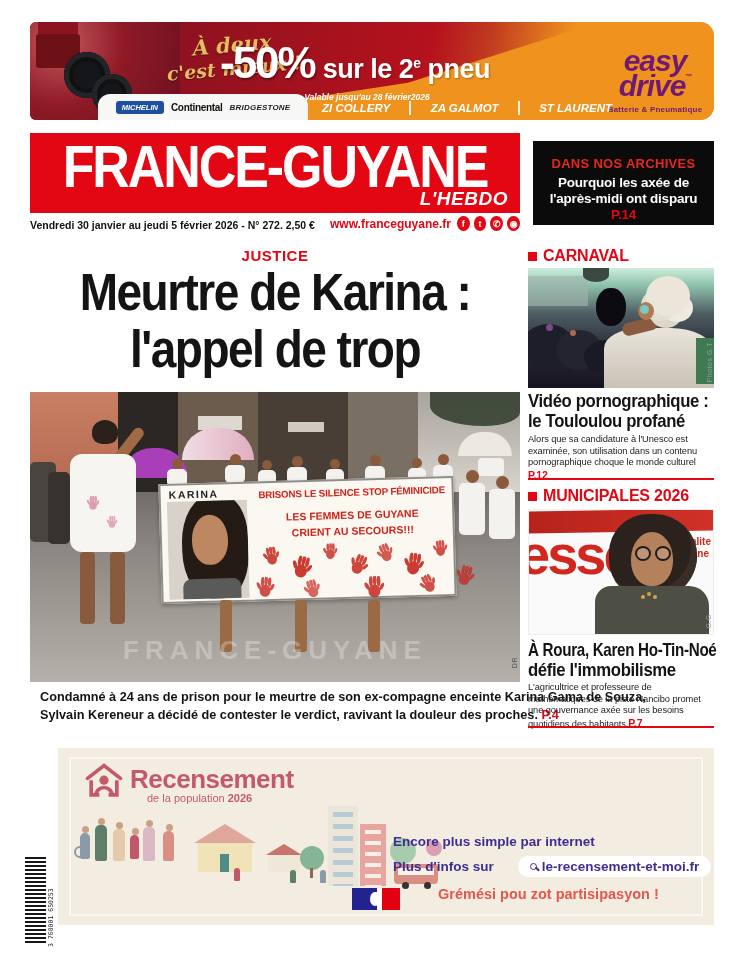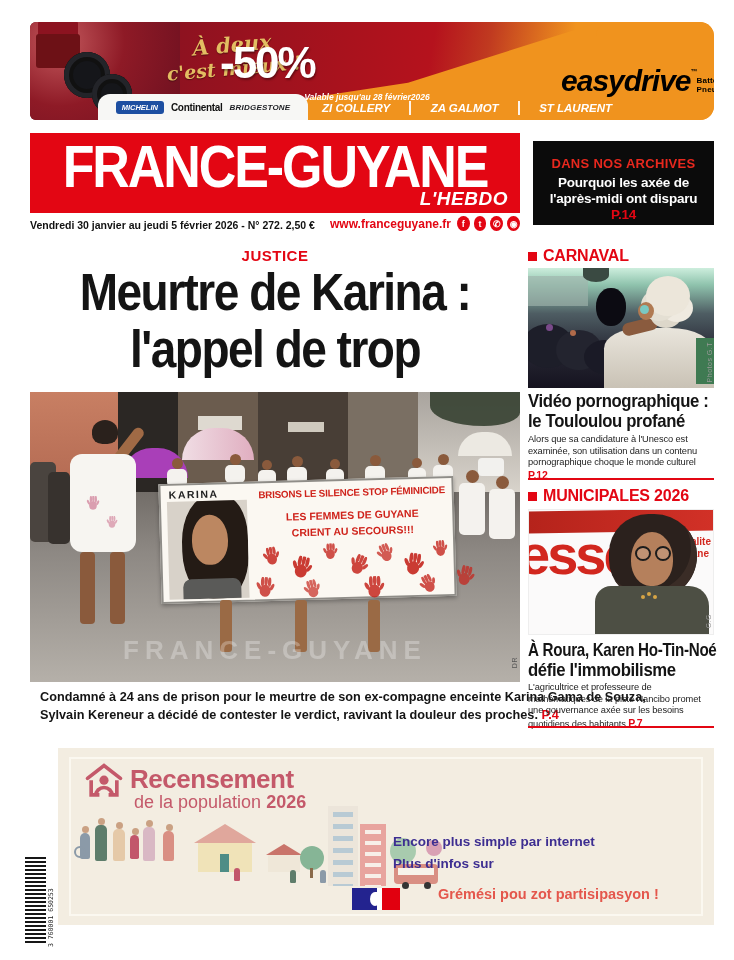--- a/index.html
+++ b/index.html
@@ -186,6 +186,7 @@
   </div>
   <div id="ad-offer">
     <span class="big">-50%</span>
+    <span class="rest"><span>sur le 2</span><sup style="font-size:14px">e</sup><span> pneu</span></span>
   </div>
   <div id="ad-validity">Valable jusqu'au 28 février2026</div>
   <div id="easydrive">

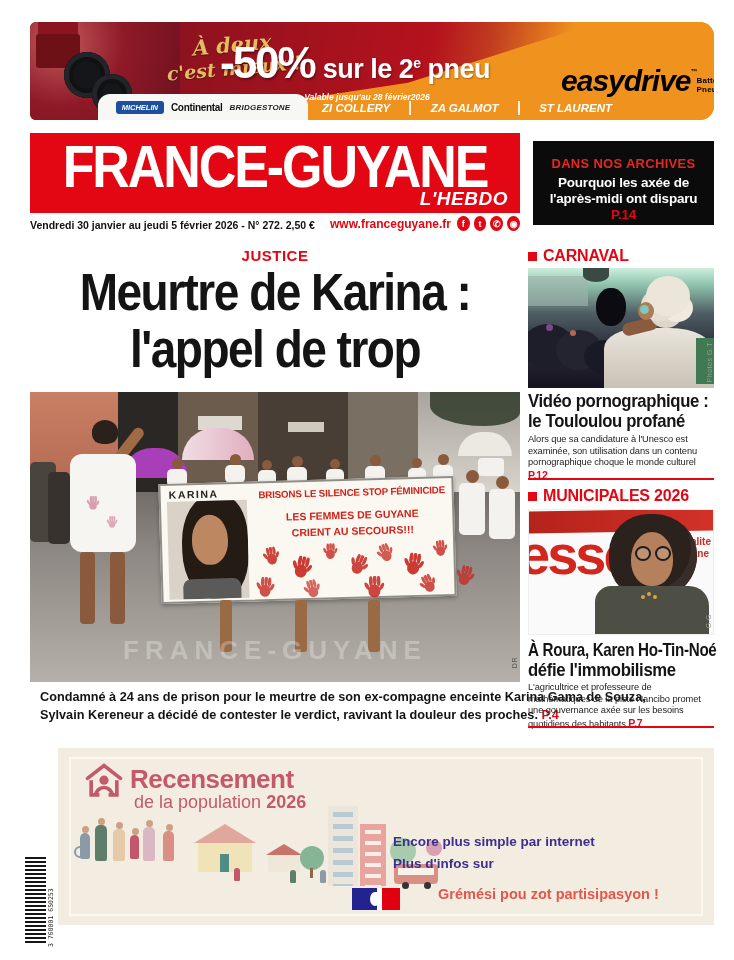--- a/index.html
+++ b/index.html
@@ -28,7 +28,7 @@
   #ad-offer .rest{font-size:27px;font-weight:bold;margin-left:8px;letter-spacing:-.5px;text-shadow:1px 1px 2px rgba(0,0,0,.3)}
   #ad-validity{position:absolute;left:262px;top:70px;width:150px;color:#fff;font-size:8.5px;font-style:italic;font-weight:bold;text-align:center}
   #easydrive{position:absolute;right:0;top:0;width:118px;height:119px;background:#f0931e;border-radius:14px;
-    display:flex;flex-direction:row;align-items:center;justify-content:center;color:#000000}
+    display:flex;flex-direction:column;align-items:center;justify-content:center;color:#701a75}
   #easydrive .w{font-size:30px;font-weight:bold;font-style:italic;line-height:.82;letter-spacing:-1px}
   #easydrive .tm{font-size:7px;vertical-align:top}
   #easydrive .sub{font-size:8px;font-weight:bold;margin-top:7px;letter-spacing:.2px}

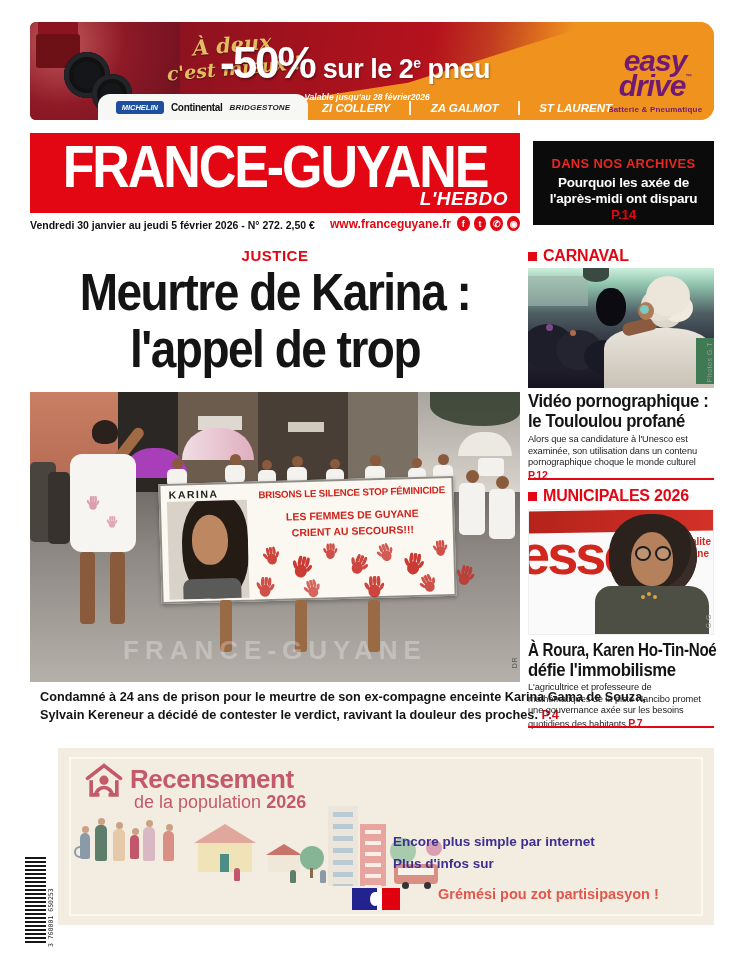--- a/index.html
+++ b/index.html
@@ -137,7 +137,7 @@
   #census{left:58px;top:748px;width:656px;height:177px;background:#f3ede1}
   #census .inner{position:absolute;inset:9px 11px;border:2px solid #fbf8f0}
   #census-logo-title{position:absolute;left:72px;top:16px;font-size:26px;font-weight:bold;color:#c4596a;letter-spacing:-.5px}
-  #census-logo-sub{position:absolute;left:76px;top:44px;font-size:18px;color:#c4596a}
+  #census-logo-sub{position:absolute;left:89px;top:44px;font-size:11px;color:#c4596a}
   #census-logo-sub b{font-weight:bold}
   #census-head{position:absolute;left:335px;top:16px;width:248px;font-size:17px;font-weight:bold;color:#3d2e91;line-height:1.22}
   #census-l1{position:absolute;left:335px;top:86px;font-size:13.5px;font-weight:bold;color:#3d2e91}

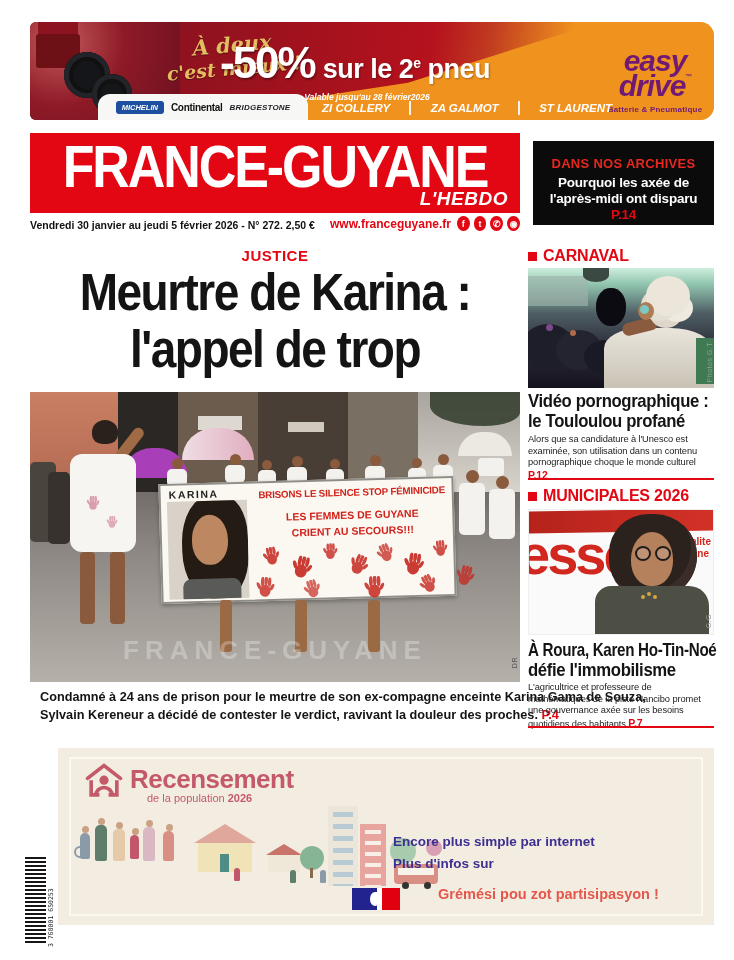--- a/index.html
+++ b/index.html
@@ -465,6 +465,10 @@
   <div id="census-l1">Encore plus simple par internet</div>
   <div id="census-row">
     <span>Plus d'infos sur</span>
+    <span id="census-pill">
+      <span class="mag"></span>
+      <span>le-recensement-et-moi.fr</span>
+    </span>
   </div>
   <div id="census-creole">Grémési pou zot partisipasyon !</div>
   <div id="marianne"></div>

